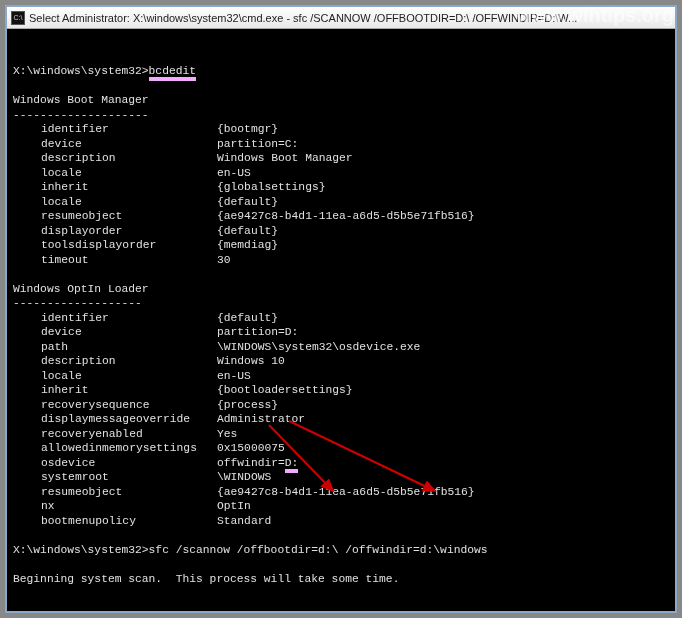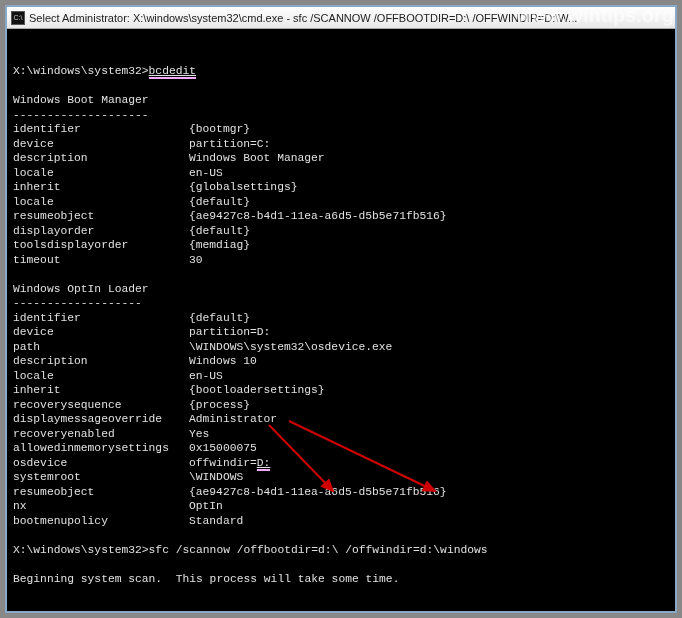--- a/index.html
+++ b/index.html
@@ -55,8 +55,7 @@
     overflow: hidden;
   }
   .underline-red {
-    border-bottom: 2px solid #f0abfc;
-    text-decoration: underline;
+    border-bottom: 4px solid #f0abfc;
   }
   .watermark {
     position: absolute;

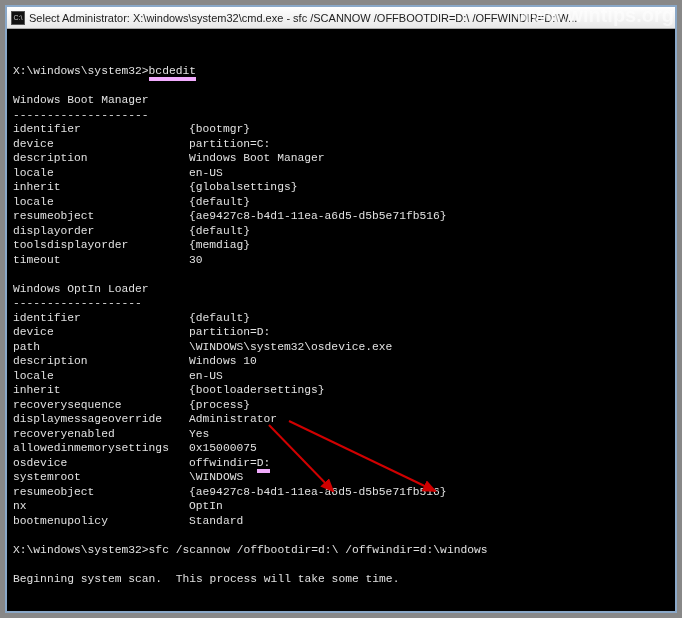--- a/index.html
+++ b/index.html
@@ -76,7 +76,7 @@
     pointer-events: none;
     z-index: 50;
   }
-  .key { display: inline-block; width: 176px; }
+  .key { display: inline-block; width: 176px; margin-left: 28px; }
 </style>
 </head>
 <body>

